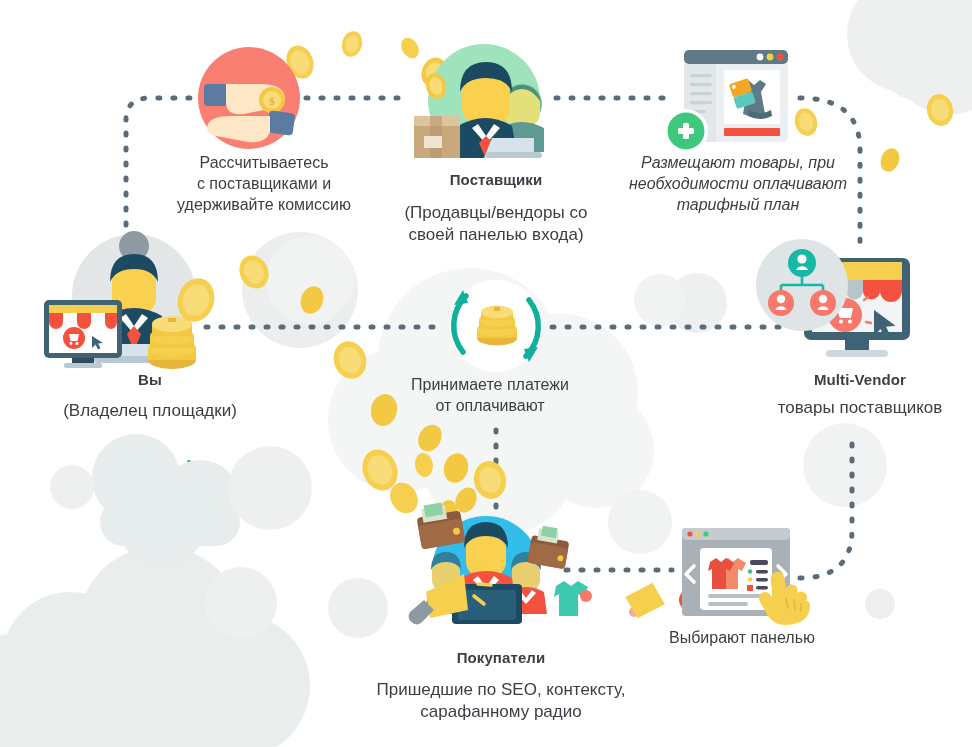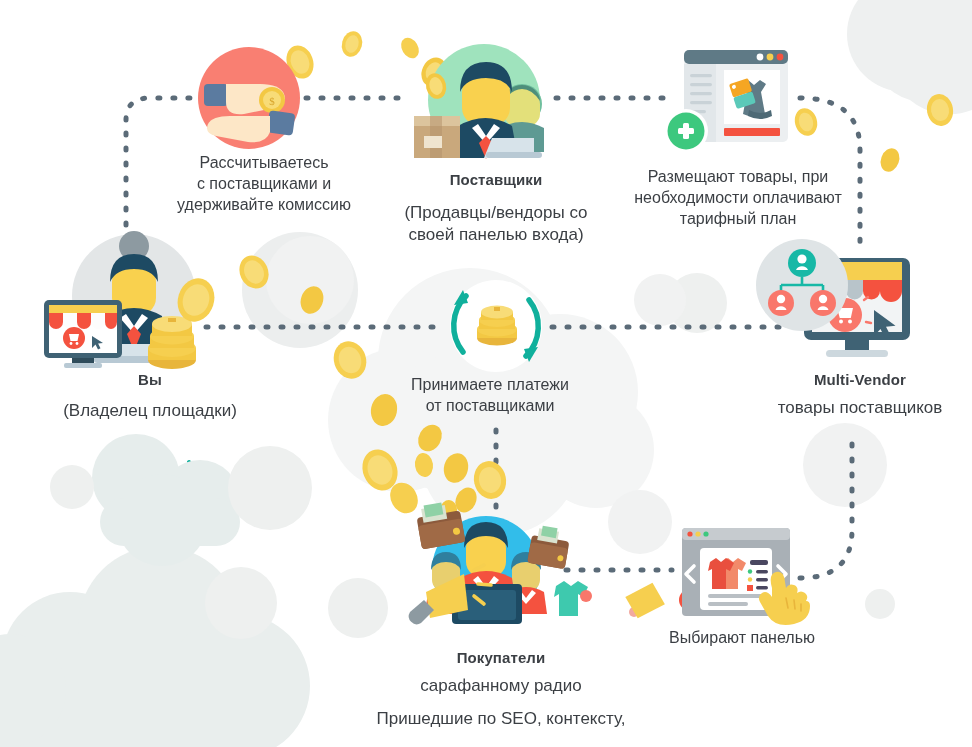--- a/index.html
+++ b/index.html
@@ -27,7 +27,7 @@
   
   #cap-pay     {left:130px; top:152px; width:268px;}
   #cap-sup     {left:368px; top:170px; width:256px;}
-  #cap-place   {left:612px; top:166px; width:252px;}
+  #cap-place   {left:612px; top:152px; width:252px;font-style:italic;}
   #cap-you     {left:38px;  top:370px; width:224px;}
   #cap-mv      {left:752px; top:370px; width:216px;}
   #cap-accept  {left:382px; top:374px; width:216px;}

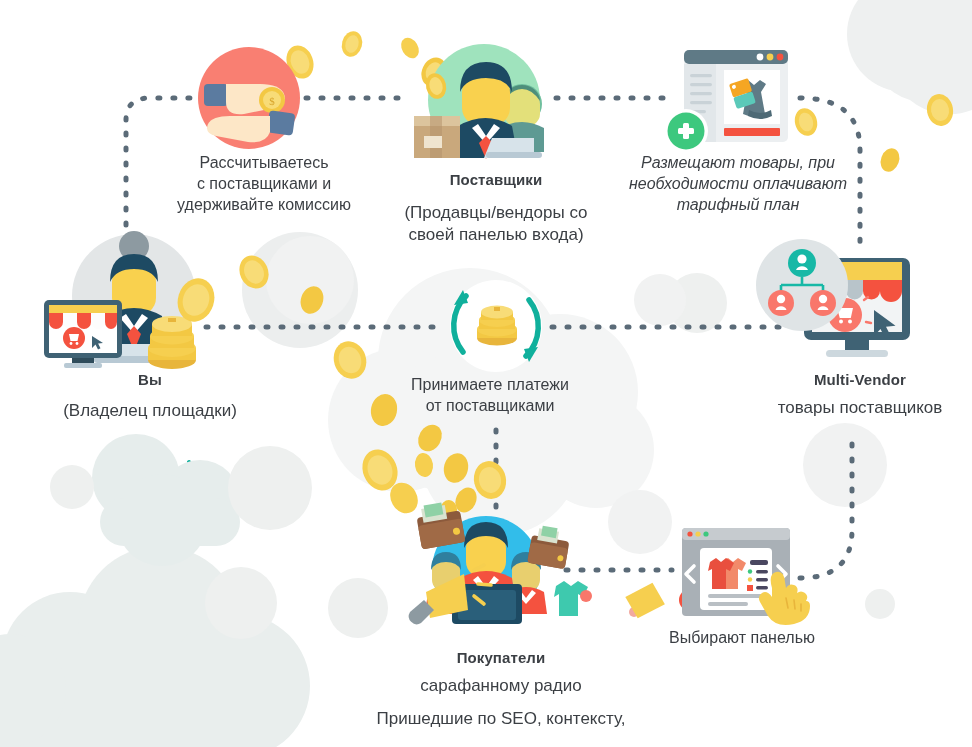--- a/index.html
+++ b/index.html
@@ -552,7 +552,7 @@
 
   <div class="cap" id="cap-accept">
     <div class="p row">Принимаете платежи</div>
-    <div class="p row">от поставщиками</div>
+    <div class="p row">от оплачивают</div>
   </div>
 
   <div class="cap" id="cap-buyers">

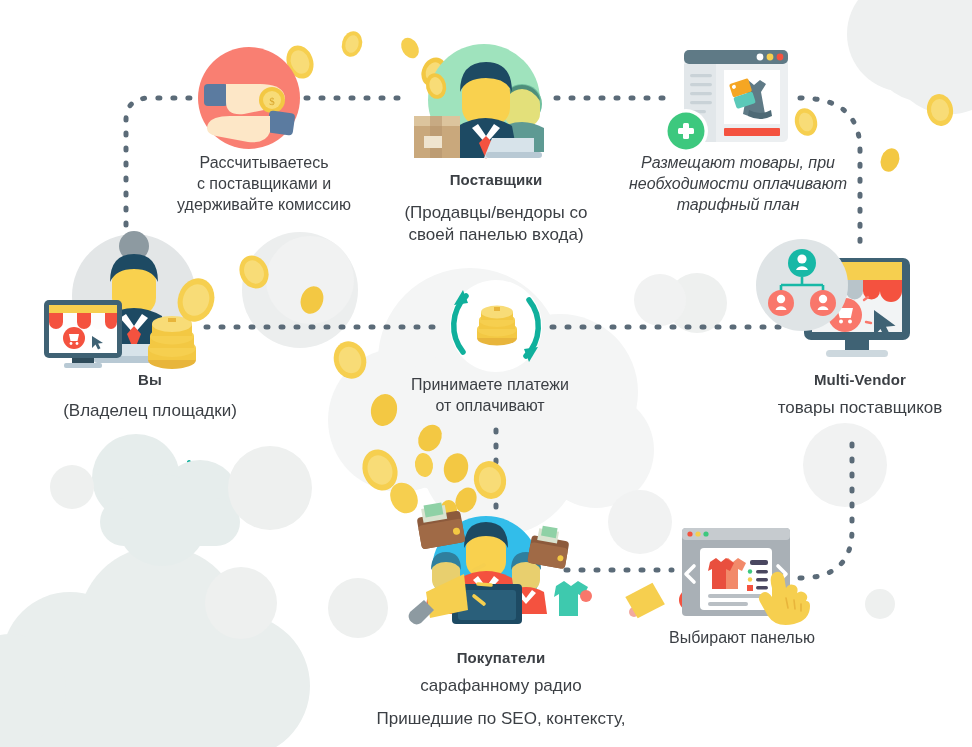--- a/index.html
+++ b/index.html
@@ -557,8 +557,8 @@
 
   <div class="cap" id="cap-buyers">
     <div class="t">Покупатели</div>
+    <div class="s row" style="margin-top:11px">Пришедшие по SEO, контексту,</div>
     <div class="s row">сарафанному радио</div>
-    <div class="s row" style="margin-top:11px">Пришедшие по SEO, контексту,</div>
   </div>
 
   <div class="cap" id="cap-choose">

